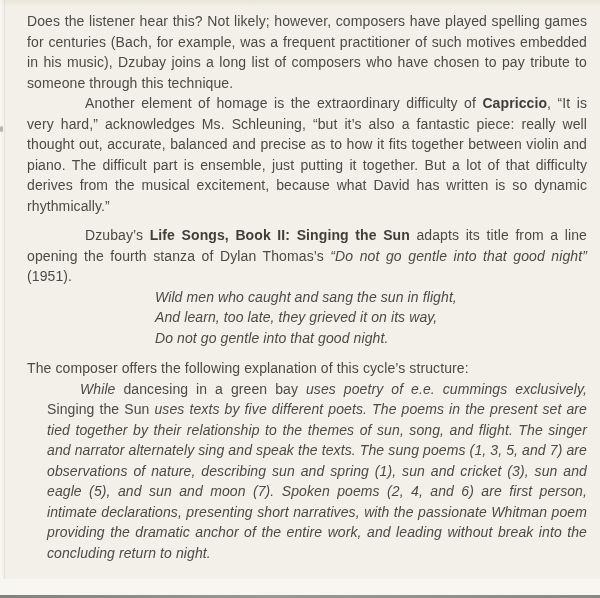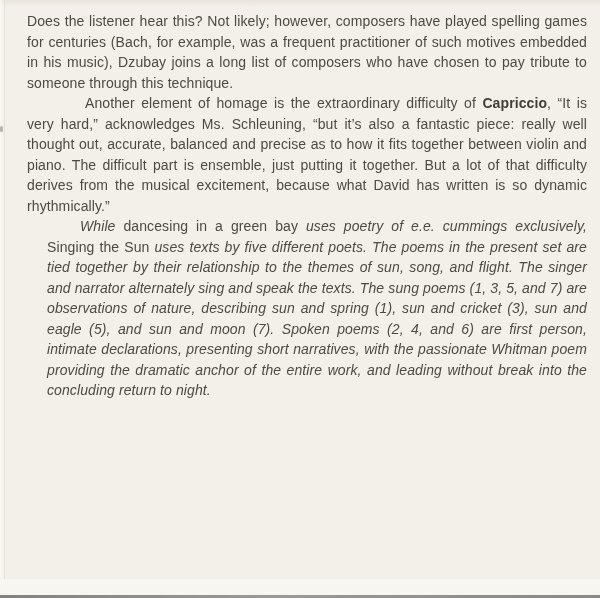--- a/index.html
+++ b/index.html
@@ -80,6 +80,7 @@
 
     <p class="just indent"><span>Another element of homage is the extraordinary difficulty of </span><span class="b">Capriccio</span><span>, “It is very hard,” acknowledges Ms. Schleuning, “but it’s also a fantastic piece: really well thought out, accurate, balanced and precise as to how it fits together between violin and piano. The difficult part is ensemble, just putting it together. But a lot of that difficulty derives from the musical excitement, because what David has written is so dynamic rhythmically.”</span></p>
 
+    <p class="just indent gap-a"><span>Dzubay’s </span><span class="b">Life Songs, Book II: Singing the Sun</span><span> adapts its title from a line opening the fourth stanza of Dylan Thomas’s </span><span class="i">“Do not go gentle into that good night”</span><span> (1951).</span></p>
 
 
 

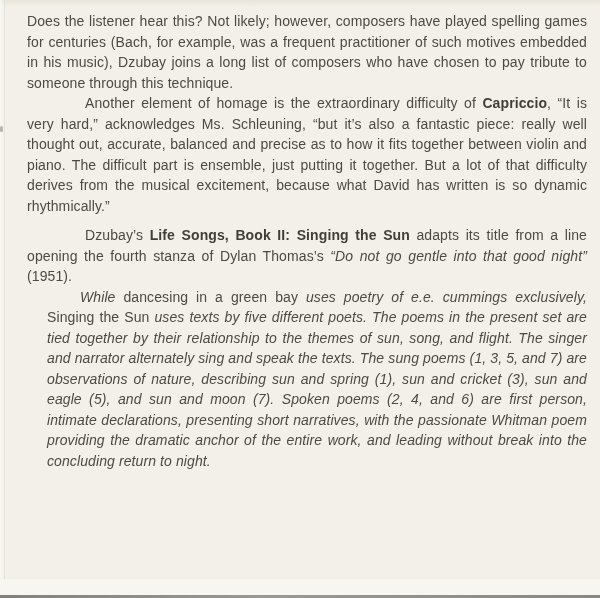--- a/index.html
+++ b/index.html
@@ -82,6 +82,11 @@
 
     <p class="just indent gap-a"><span>Dzubay’s </span><span class="b">Life Songs, Book II: Singing the Sun</span><span> adapts its title from a line opening the fourth stanza of Dylan Thomas’s </span><span class="i">“Do not go gentle into that good night”</span><span> (1951).</span></p>
 
+    <div class="poem">
+      <p>Wild men who caught and sang the sun in flight,</p>
+      <p>And learn, too late, they grieved it on its way,</p>
+      <p>Do not go gentle into that good night.</p>
+    </div>
 
 
     <p class="quote"><span>While </span><span class="roman">dancesing in a green bay</span><span> uses poetry of e.e. cummings exclusively, </span><span class="roman">Singing the Sun</span><span> uses texts by five different poets. The poems in the present set are tied together by their relationship to the themes of sun, song, and flight. The singer and narrator alternately sing and speak the texts. The sung poems (1, 3, 5, and 7) are observations of nature, describing sun and spring (1), sun and cricket (3), sun and eagle (5), and sun and moon (7). Spoken poems (2, 4, and 6) are first person, intimate declarations, presenting short narratives, with the passionate Whitman poem providing the dramatic anchor of the entire work, and leading without break into the concluding return to night.</span></p>

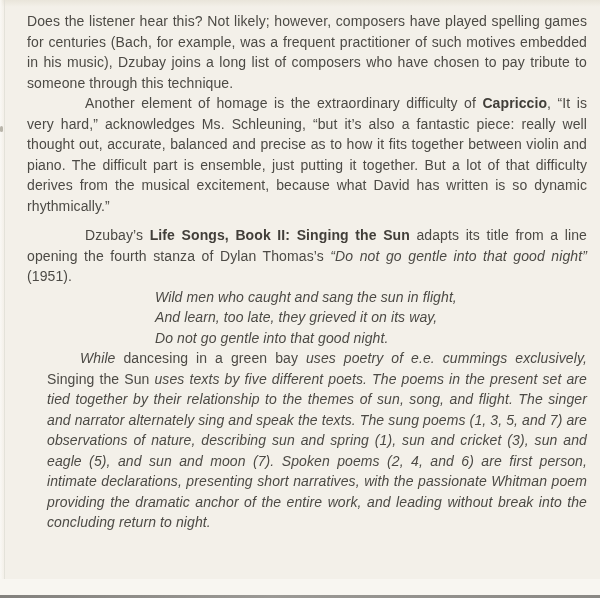--- a/index.html
+++ b/index.html
@@ -88,6 +88,7 @@
       <p>Do not go gentle into that good night.</p>
     </div>
 
+    <p class="gap-b">The composer offers the following explanation of this cycle’s structure:</p>
 
     <p class="quote"><span>While </span><span class="roman">dancesing in a green bay</span><span> uses poetry of e.e. cummings exclusively, </span><span class="roman">Singing the Sun</span><span> uses texts by five different poets. The poems in the present set are tied together by their relationship to the themes of sun, song, and flight. The singer and narrator alternately sing and speak the texts. The sung poems (1, 3, 5, and 7) are observations of nature, describing sun and spring (1), sun and cricket (3), sun and eagle (5), and sun and moon (7). Spoken poems (2, 4, and 6) are first person, intimate declarations, presenting short narratives, with the passionate Whitman poem providing the dramatic anchor of the entire work, and leading without break into the concluding return to night.</span></p>
 

